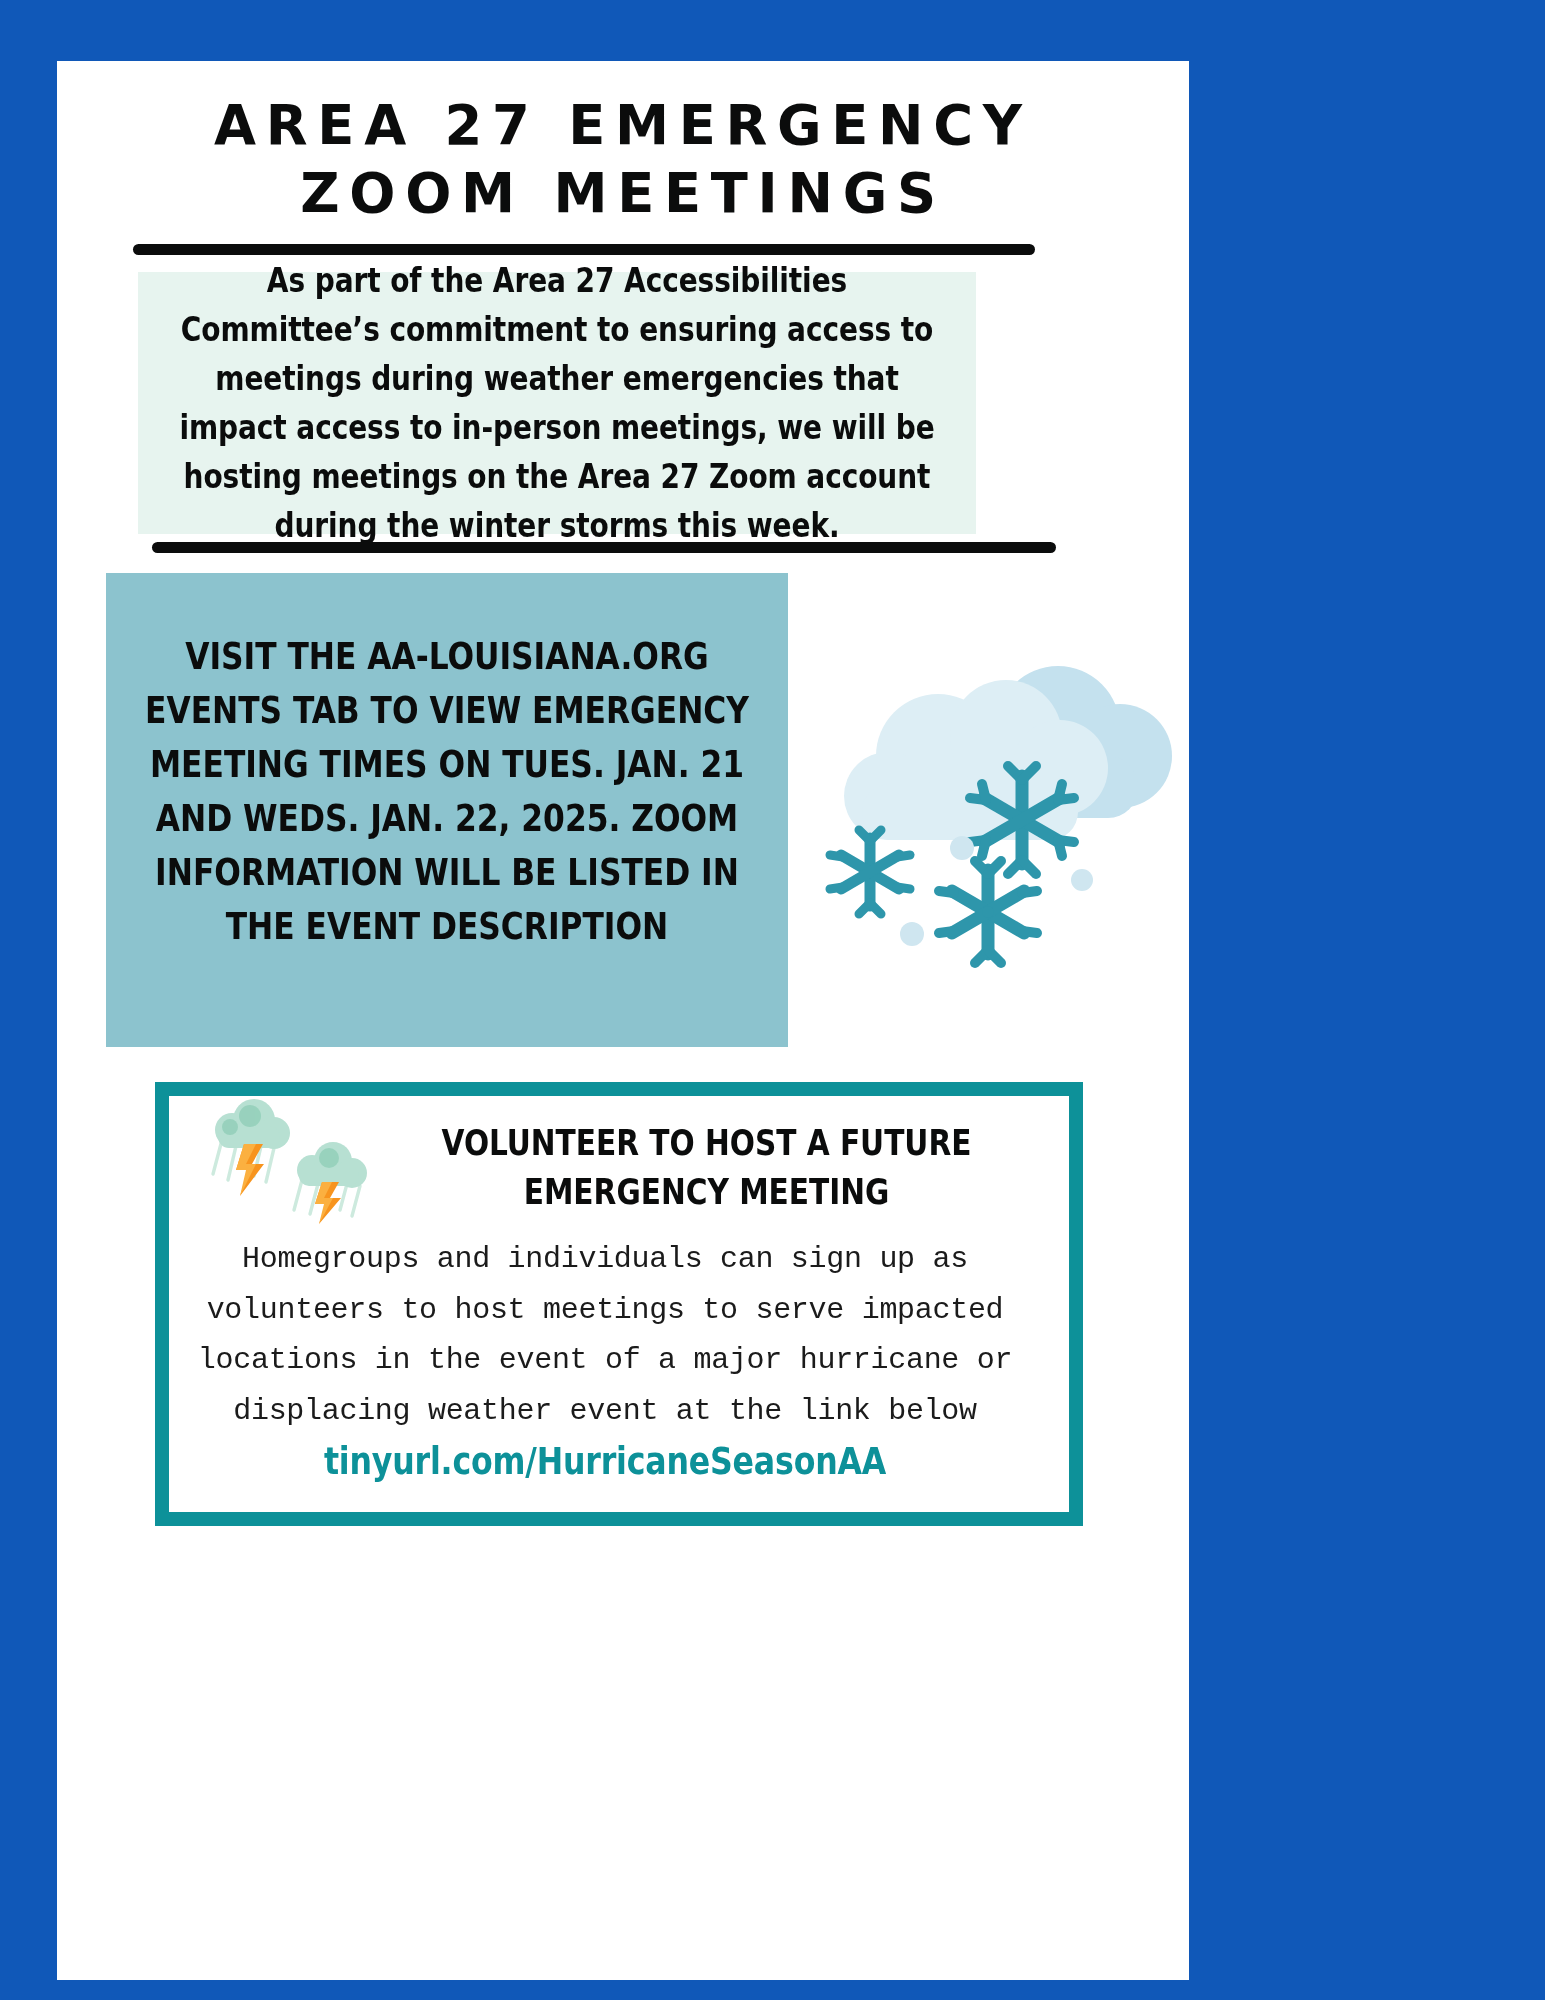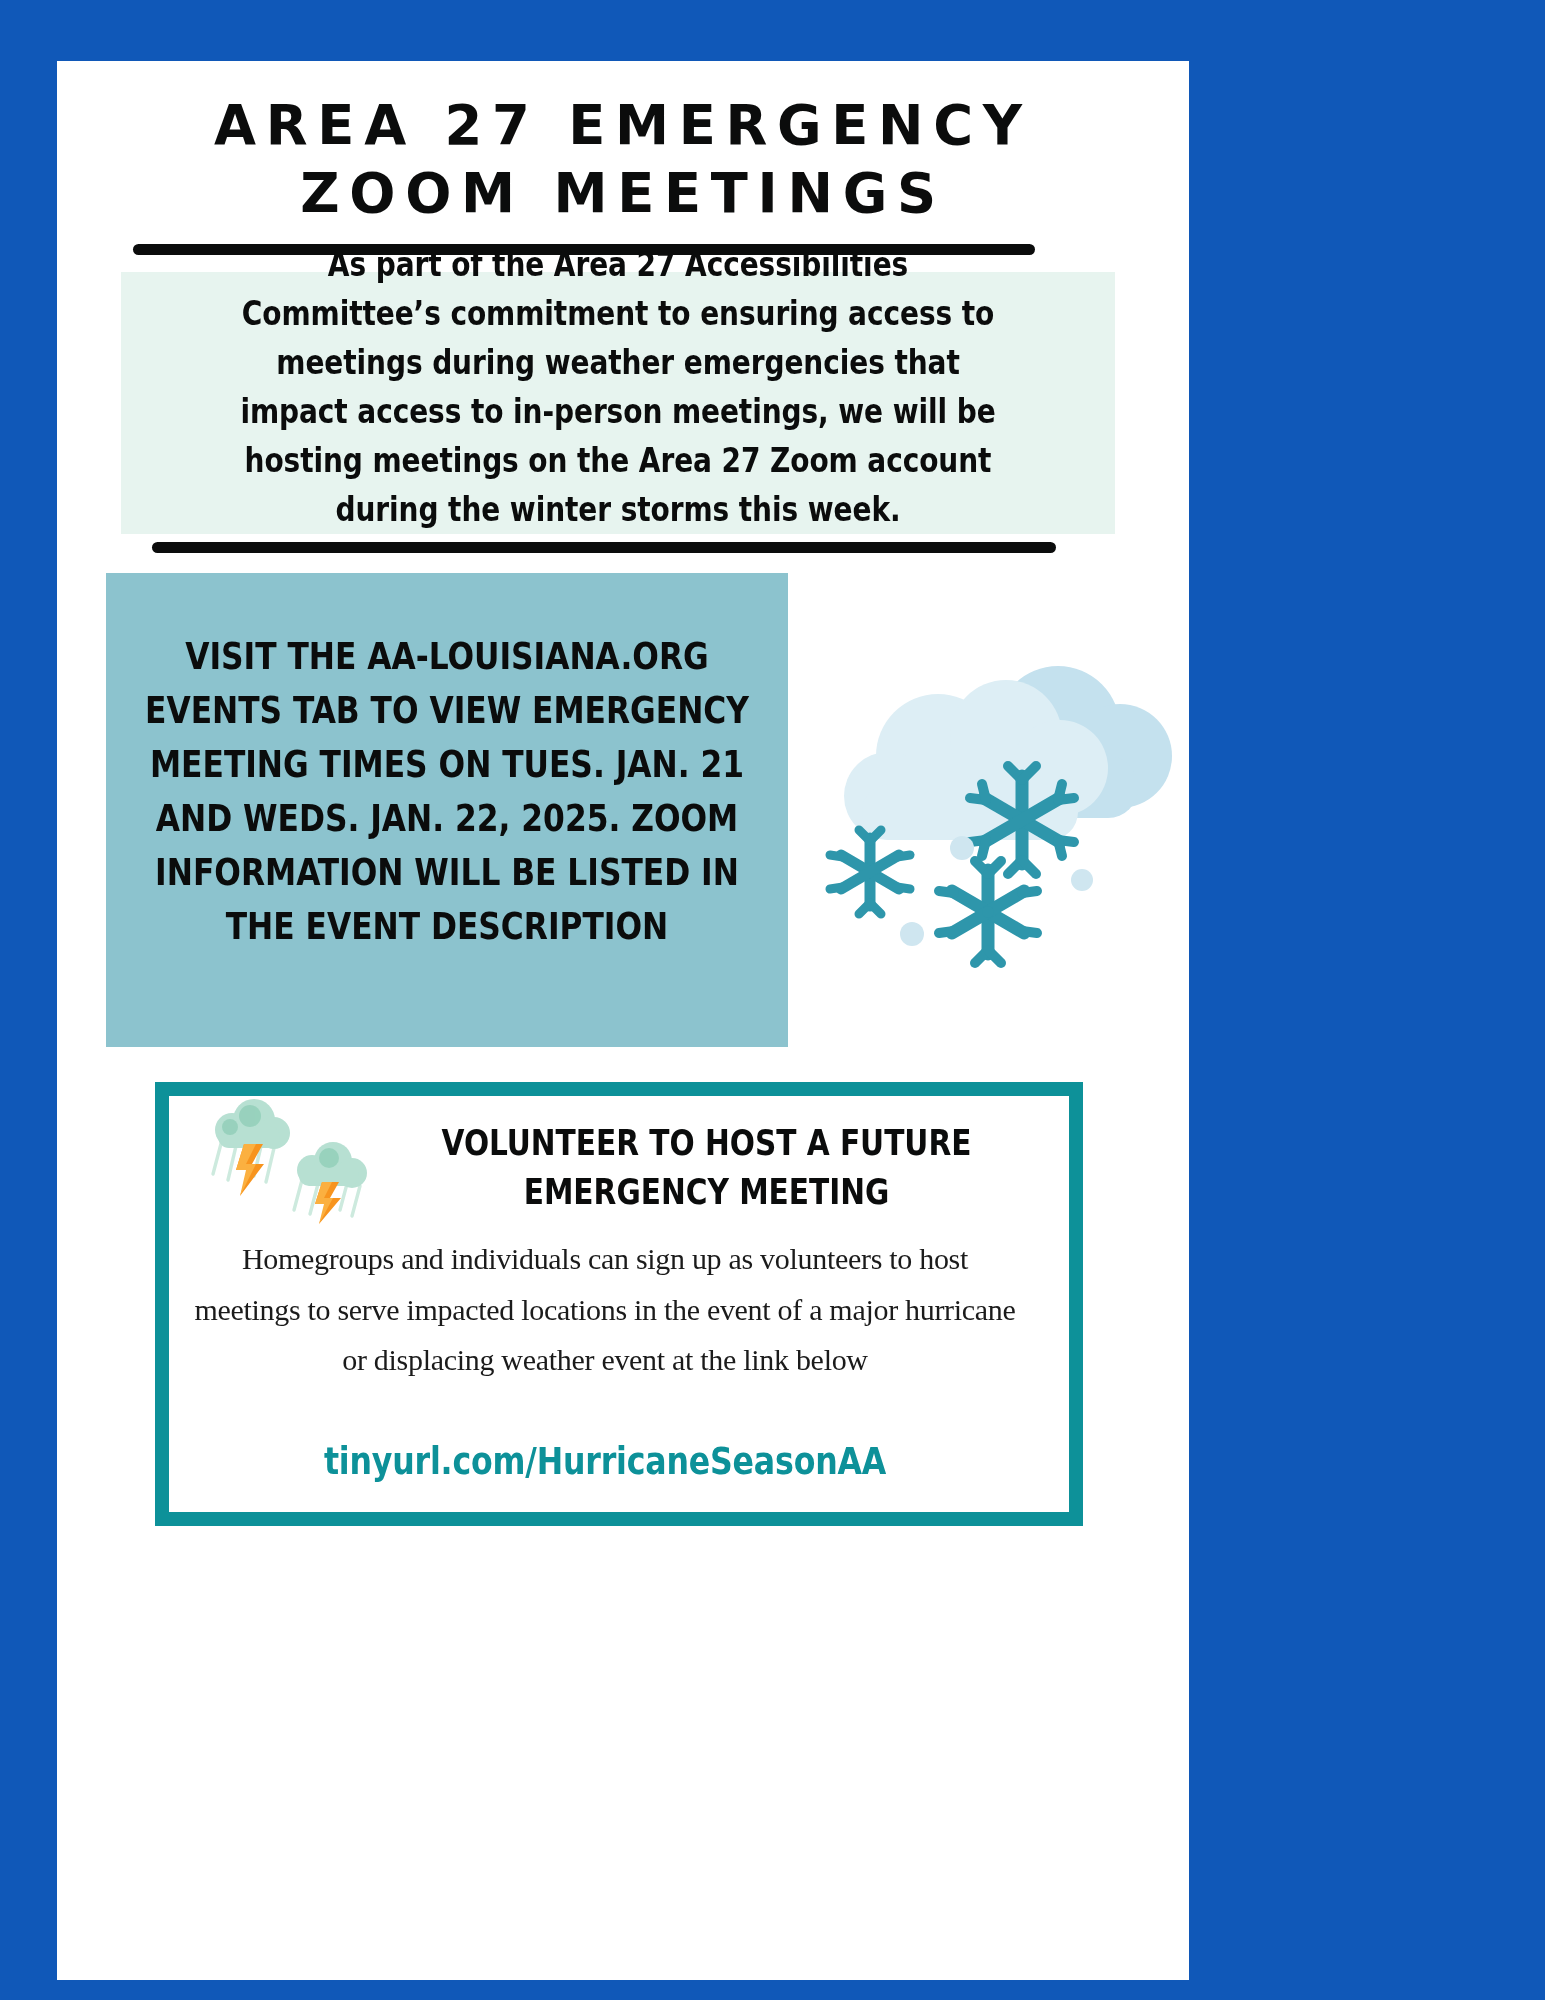--- a/index.html
+++ b/index.html
@@ -56,11 +56,11 @@
   
   .mint-box {
     position: absolute;
-    left: 121px; top: 256px;
-    width: 994px; height: 262px;
+    left: 138px; top: 256px;
+    width: 838px; height: 262px;
     background: #e7f4ef;
     display: flex;
-    align-items: flex-end;
+    align-items: center;
     justify-content: center;
   }
   .mint-text {

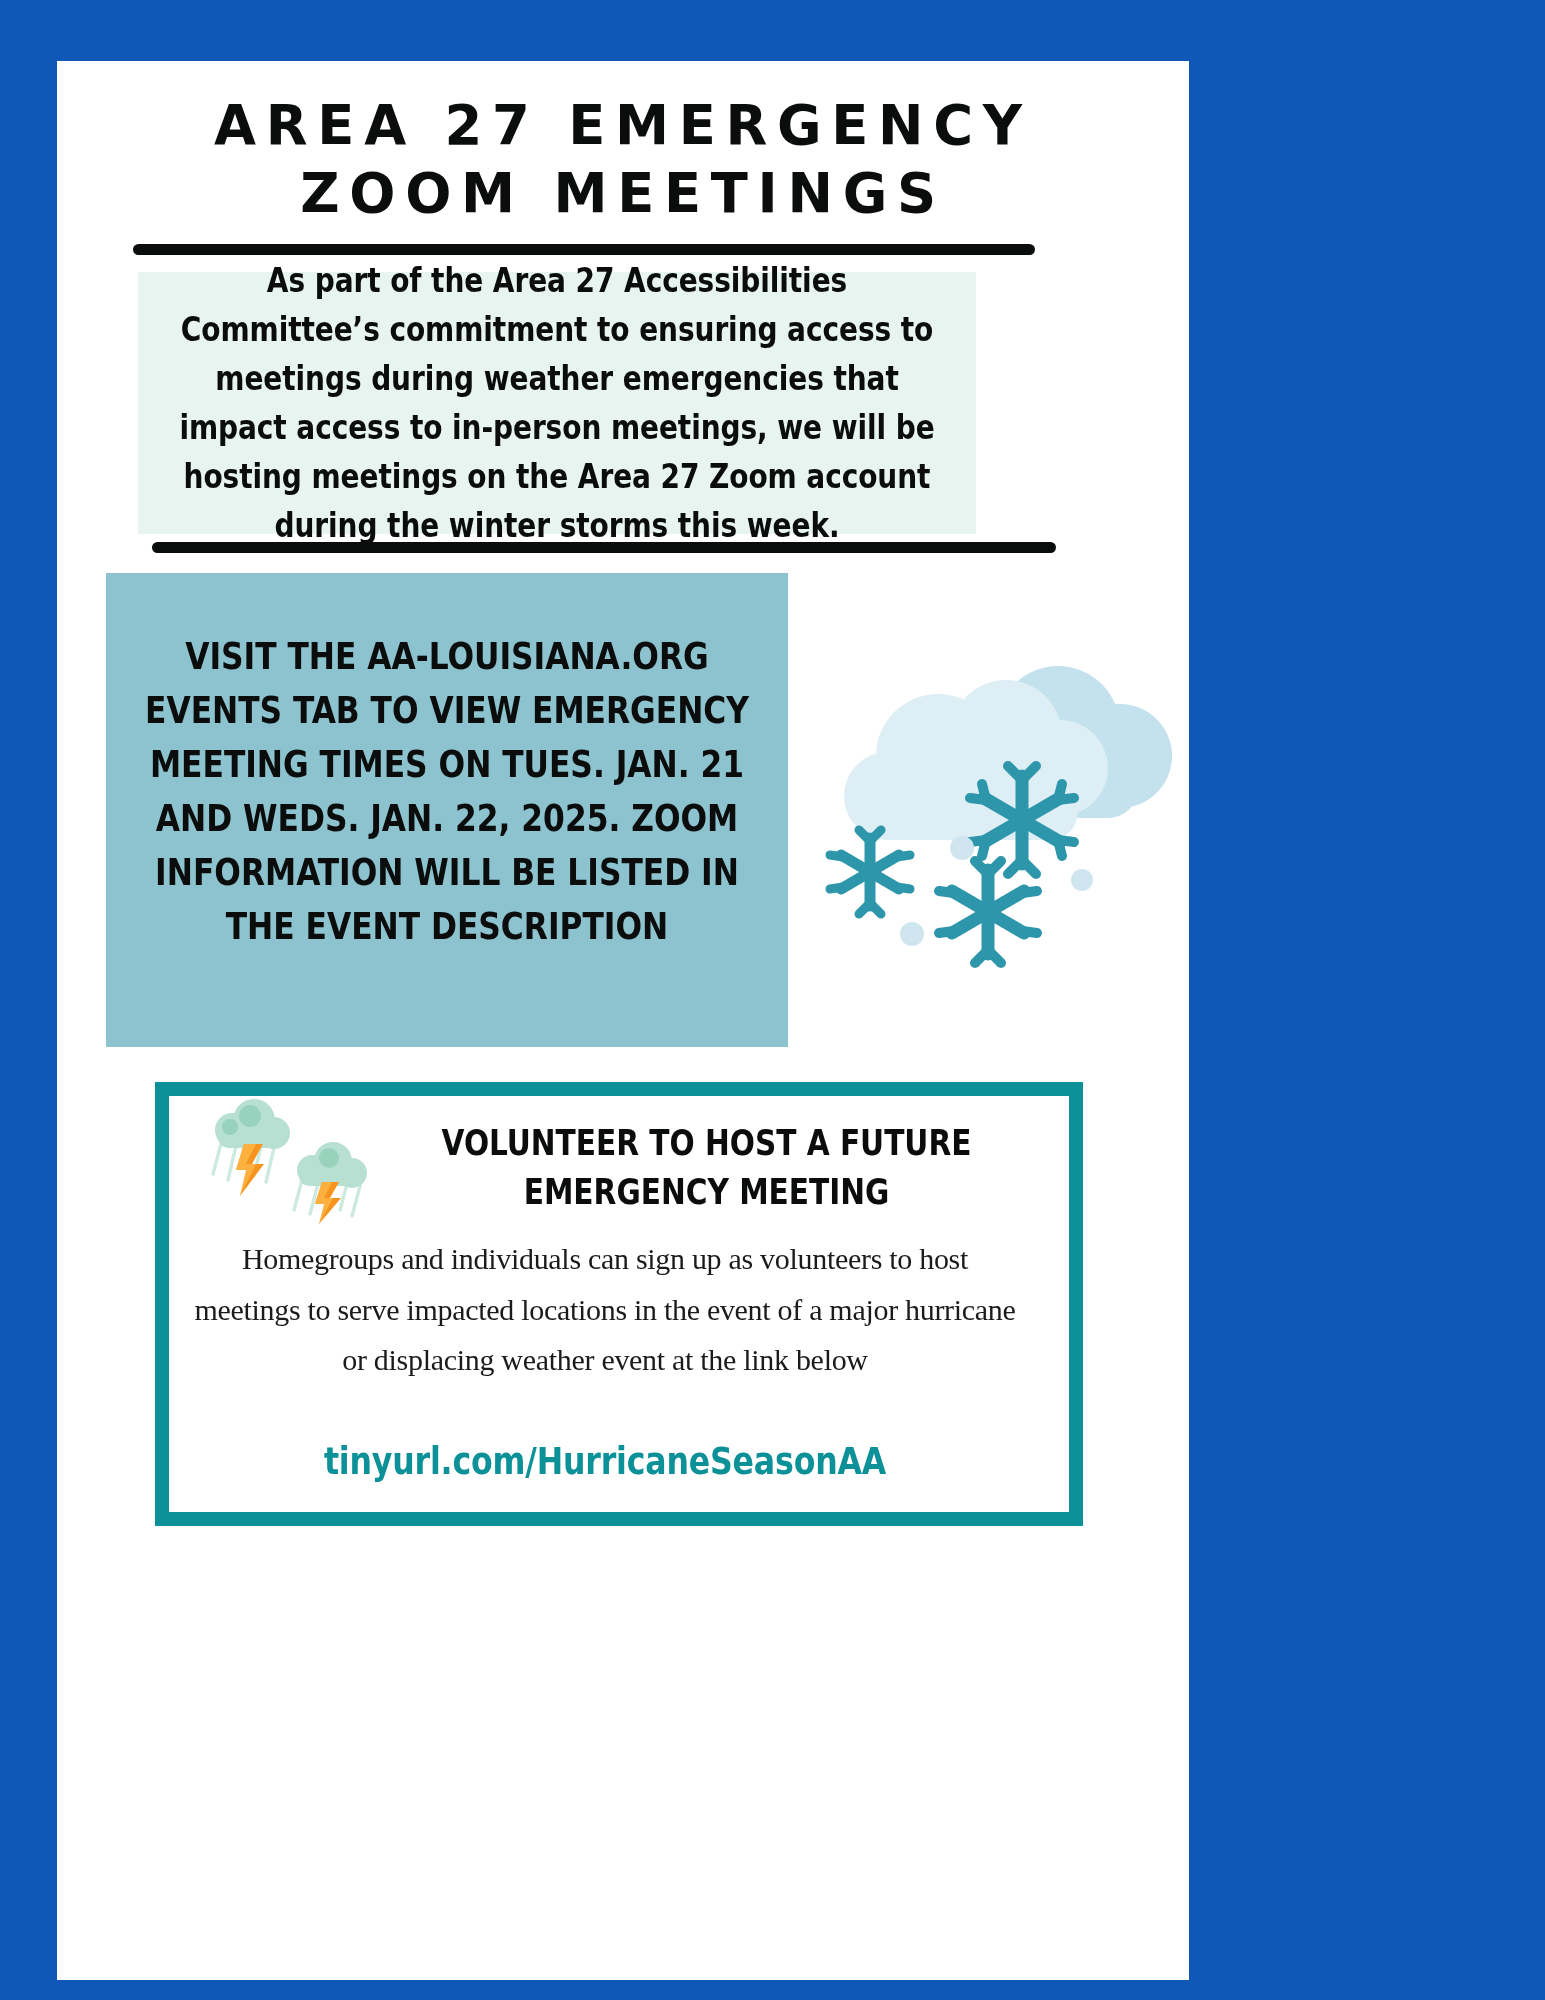--- a/index.html
+++ b/index.html
@@ -128,7 +128,7 @@
     left: 22px; top: 138px;
     width: 828px;
     text-align: center;
-    font-family: Liberation Serif, serif;
+    font-family: Liberation Mono, monospace;
     font-weight: 400;
     font-size: 30px;
     line-height: 50.5px;

